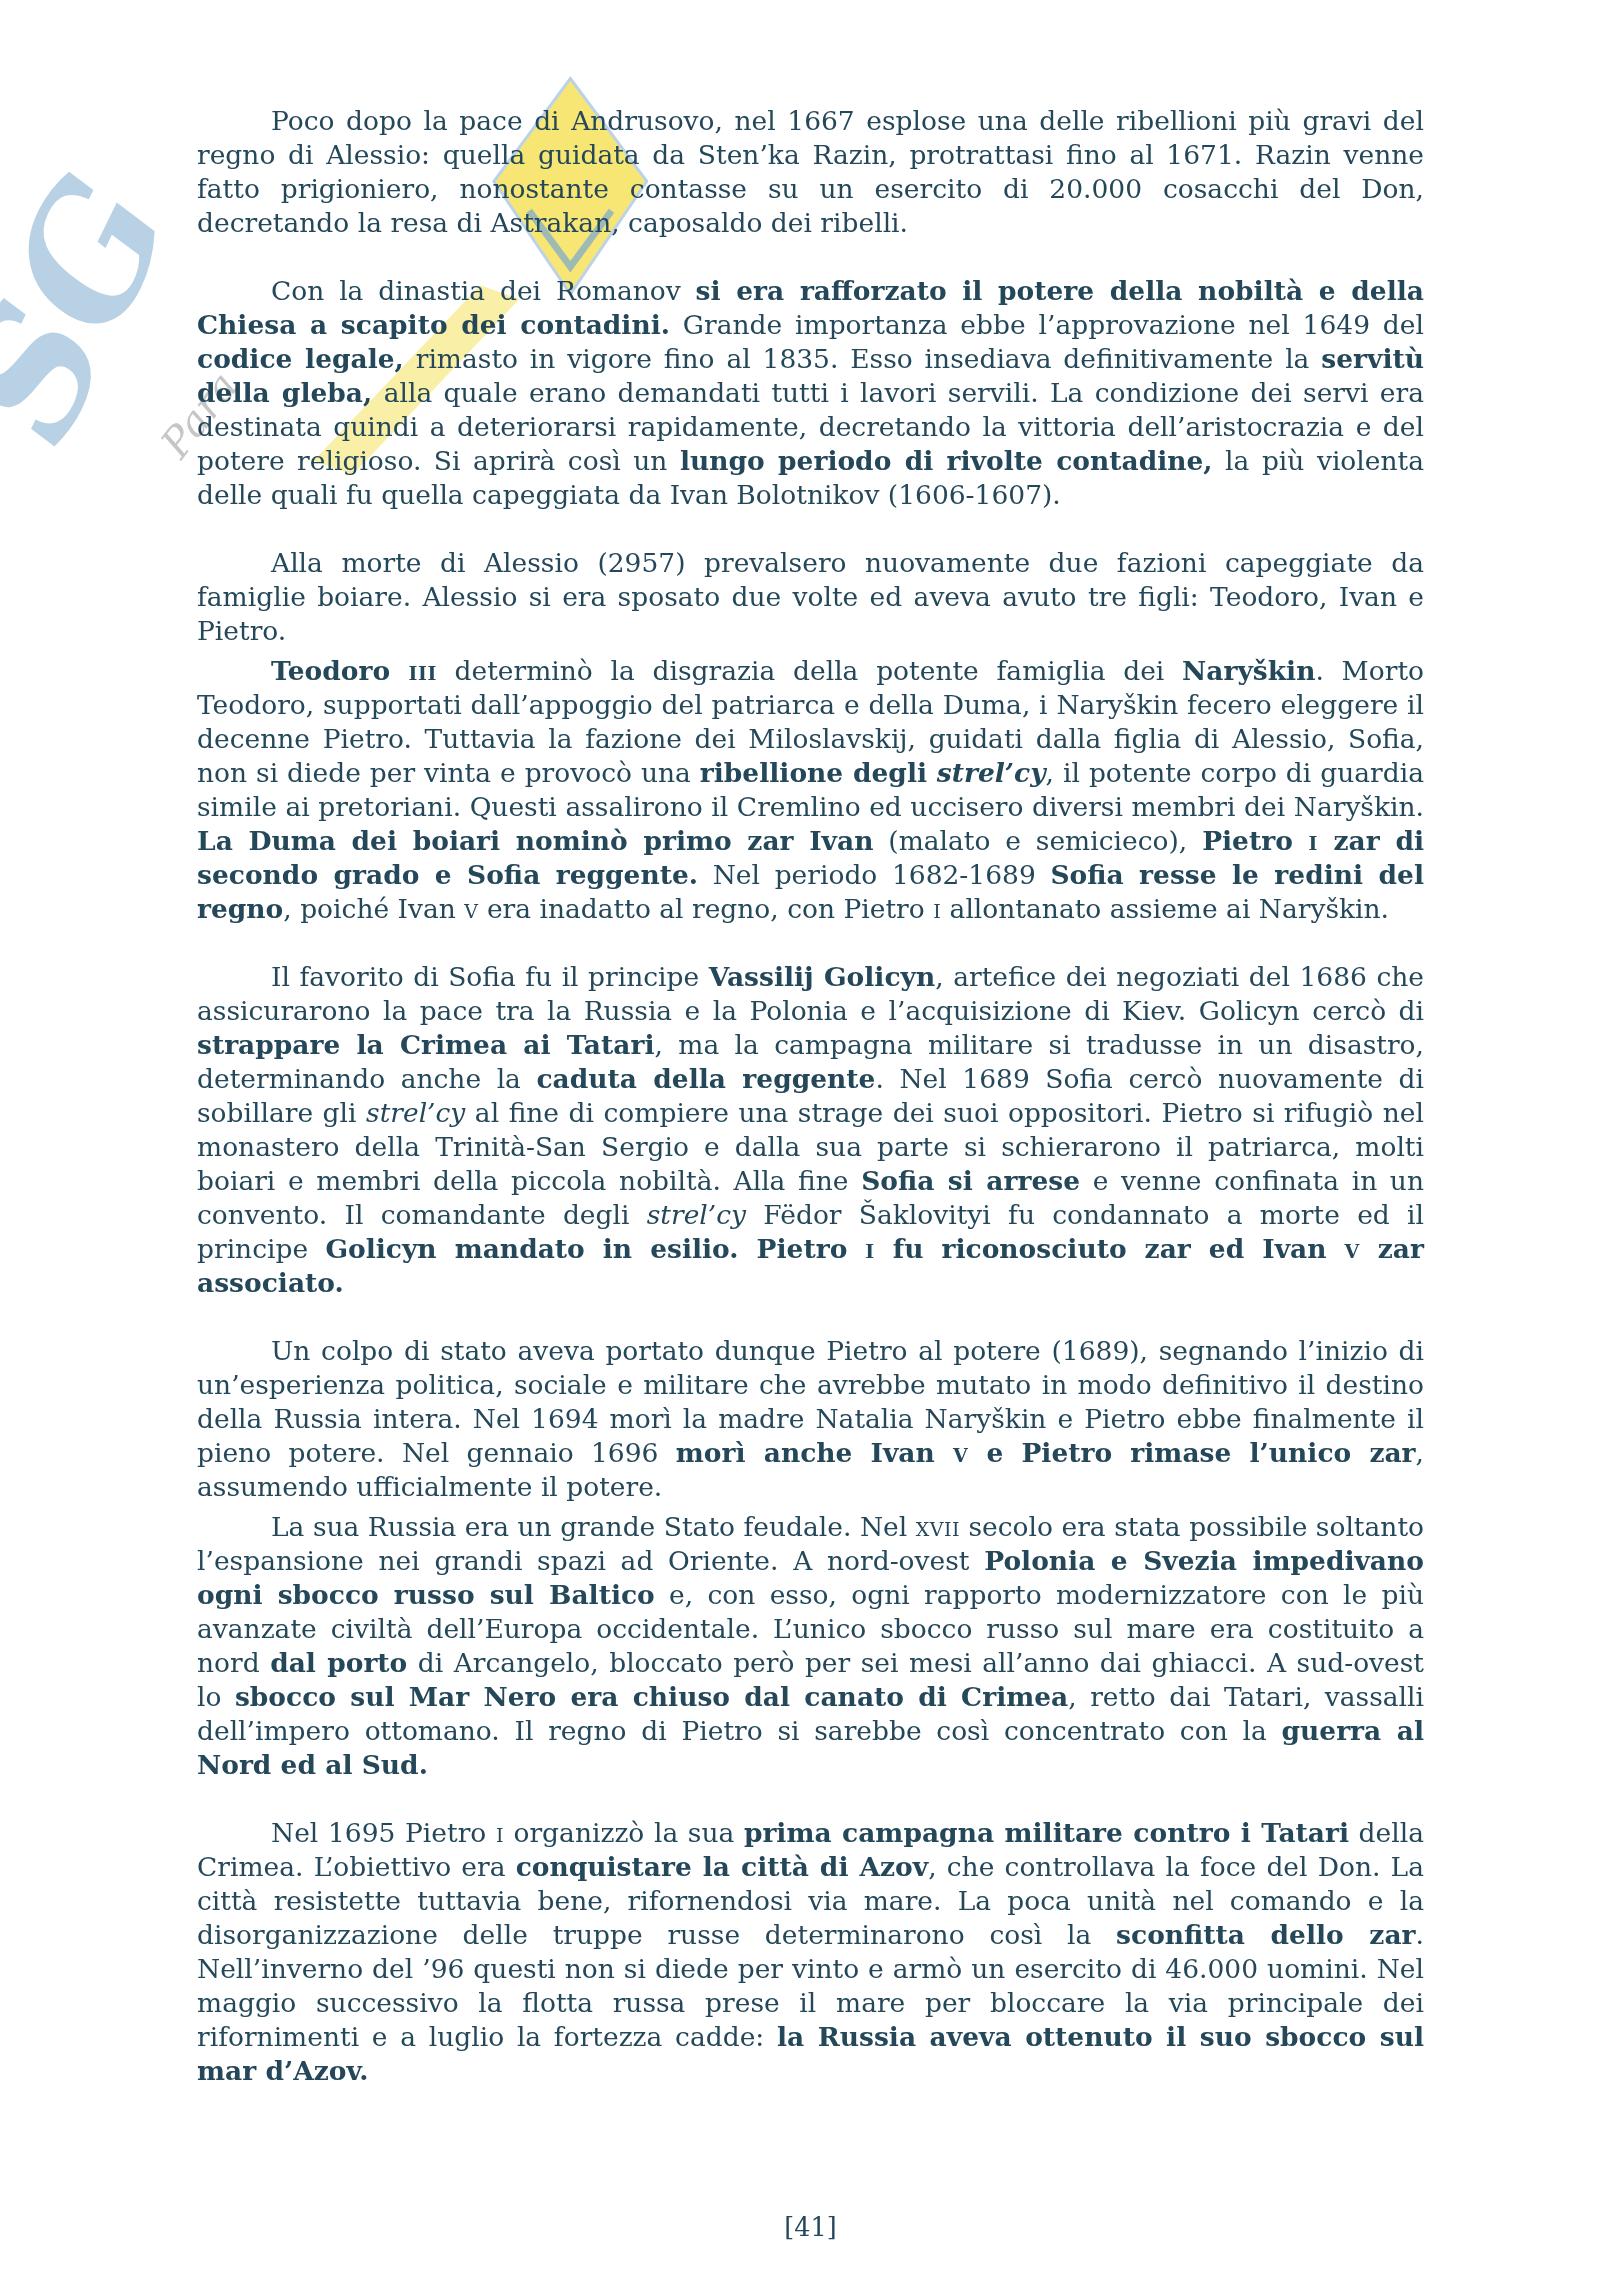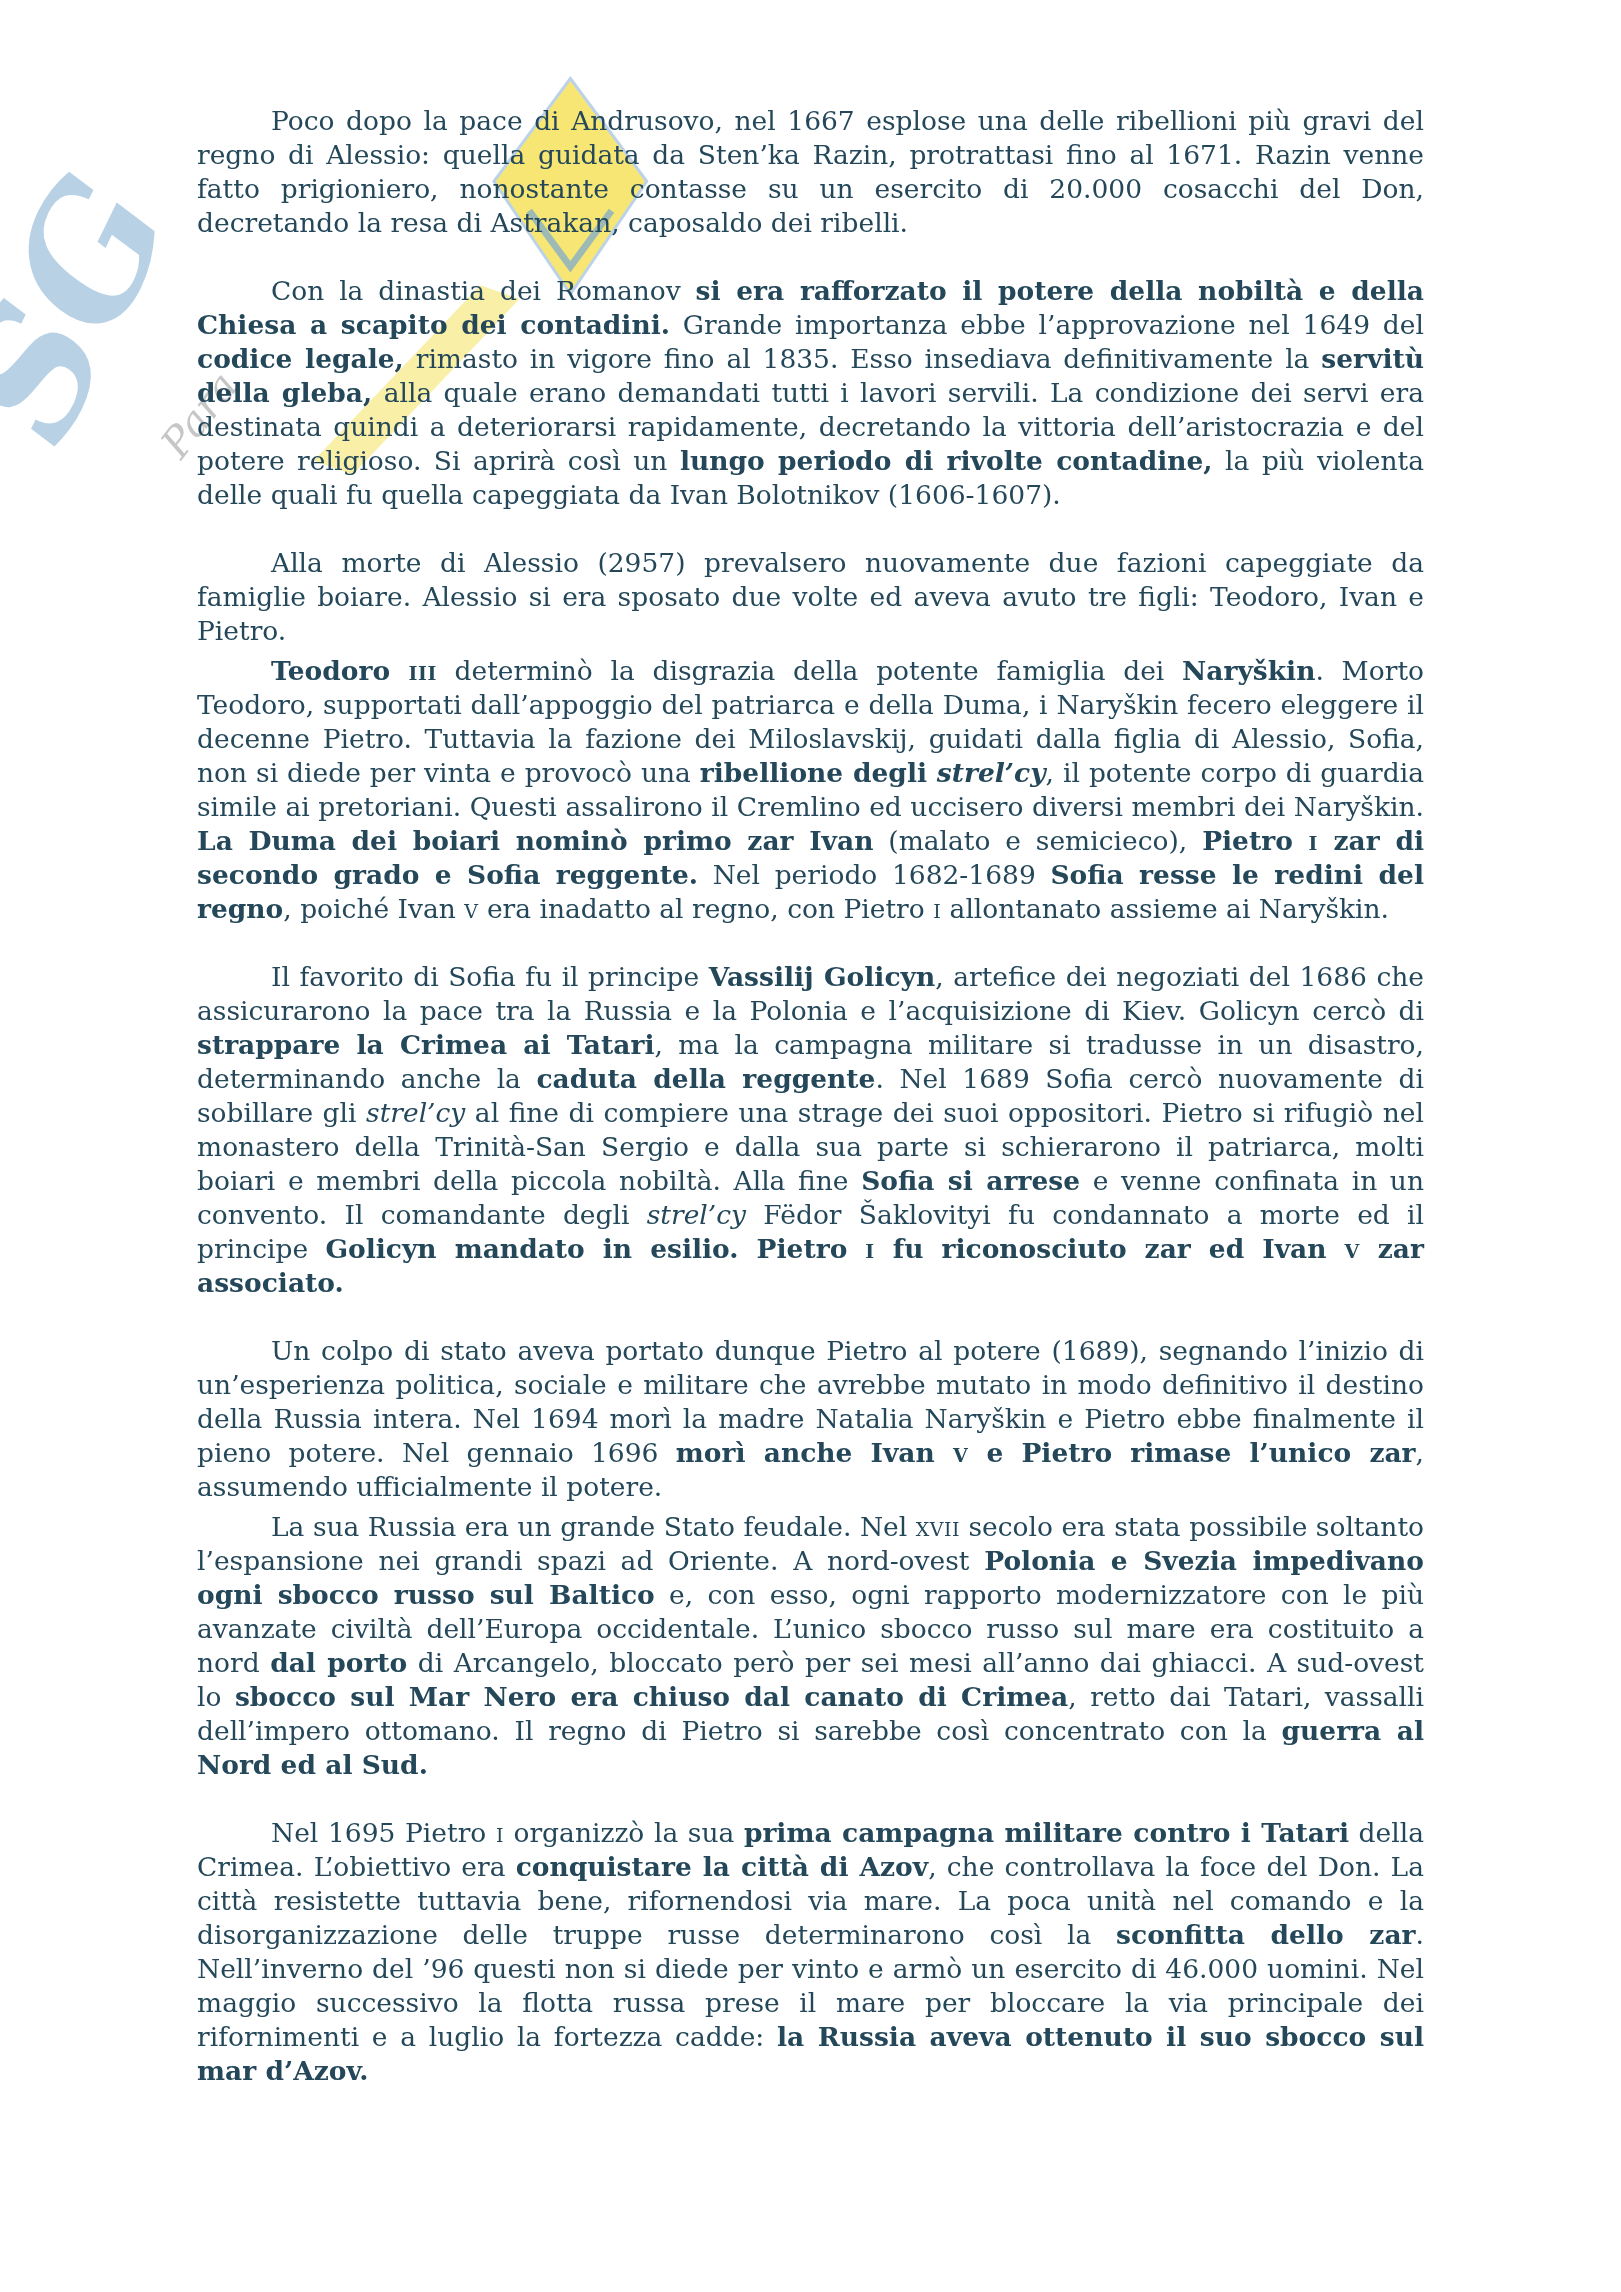--- a/index.html
+++ b/index.html
@@ -77,6 +77,7 @@
       <p class="para gap"><span>Nel 1695 Pietro </span><span class="sc">i</span><span> organizzò la sua </span><span class="b">prima campagna militare contro i Tatari</span><span> della Crimea. L’obiettivo era </span><span class="b">conquistare la città di Azov</span><span>, che controllava la foce del Don. La città resistette tuttavia bene, rifornendosi via mare. La poca unità nel comando e la disorganizzazione delle truppe russe determinarono così la </span><span class="b">sconfitta dello zar</span><span>. Nell’inverno del ’96 questi non si diede per vinto e armò un esercito di 46.000 uomini. Nel maggio successivo la flotta russa prese il mare per bloccare la via principale dei rifornimenti e a luglio la fortezza cadde: </span><span class="b">la Russia aveva ottenuto il suo sbocco sul mar d’Azov.</span></p>
     </main>
 
+  <footer class="page-footer">[41]</footer>
 
 </div>
 

